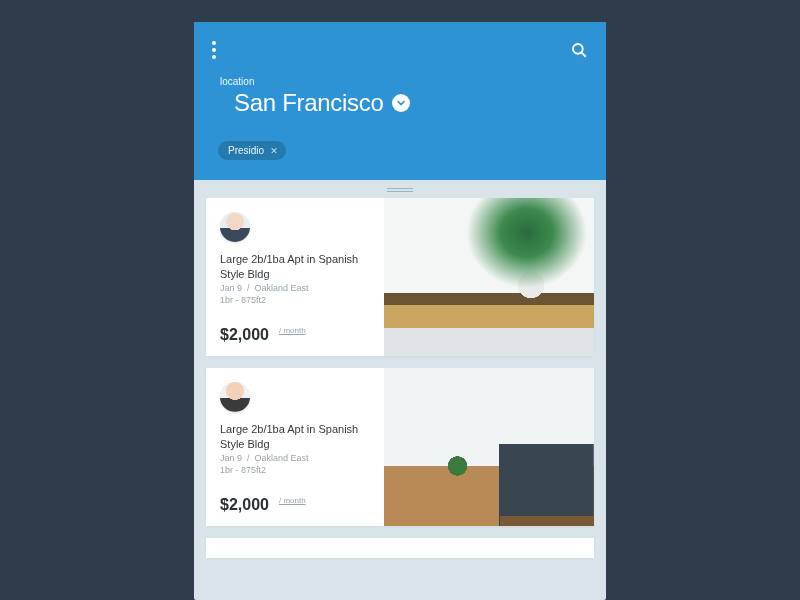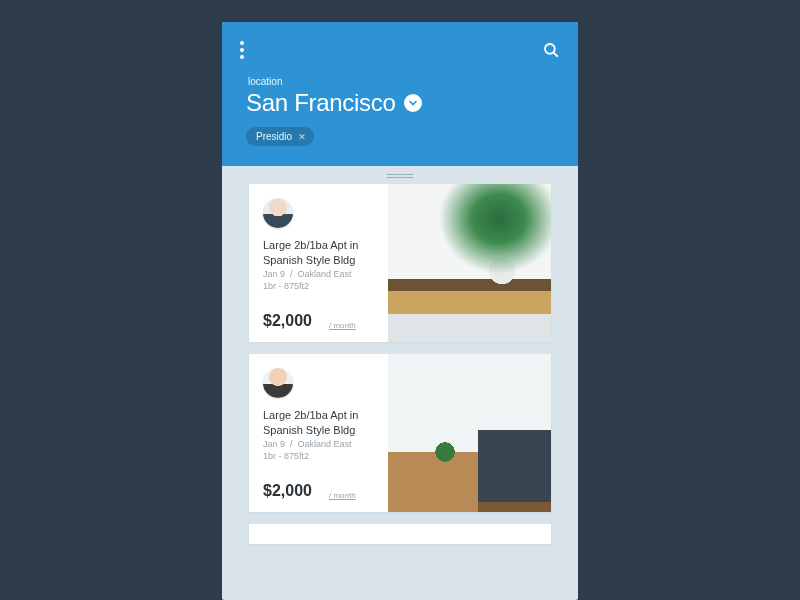--- a/index.html
+++ b/index.html
@@ -12,7 +12,7 @@
     padding-top: 22px;
   }
   .device {
-    width: 356px;
+    width: 412px;
     height: 100%;
     background: #d9e4ea;
     overflow: hidden;

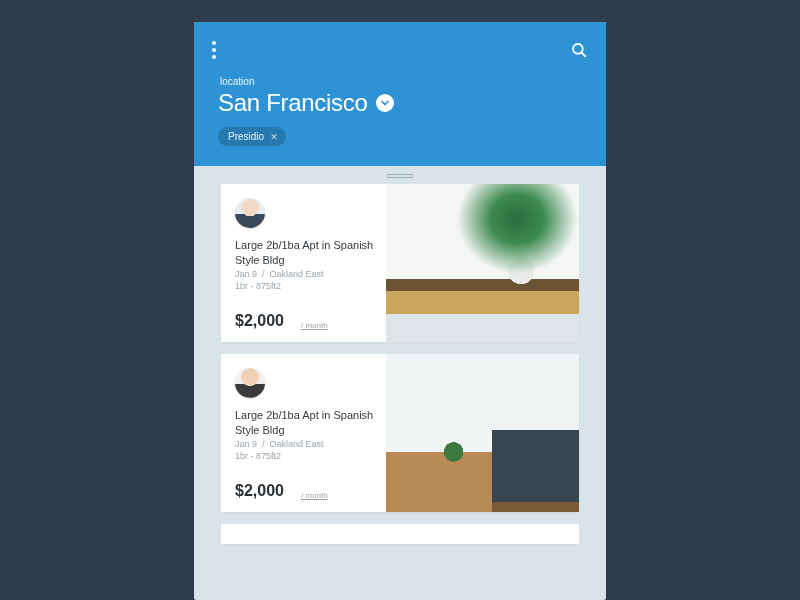--- a/index.html
+++ b/index.html
@@ -51,7 +51,7 @@
     display: flex;
     align-items: center;
     gap: 8px;
-    margin-left: 6px;
+    margin-left: 22px;
     margin-top: 2px;
   }
   .loc-val {

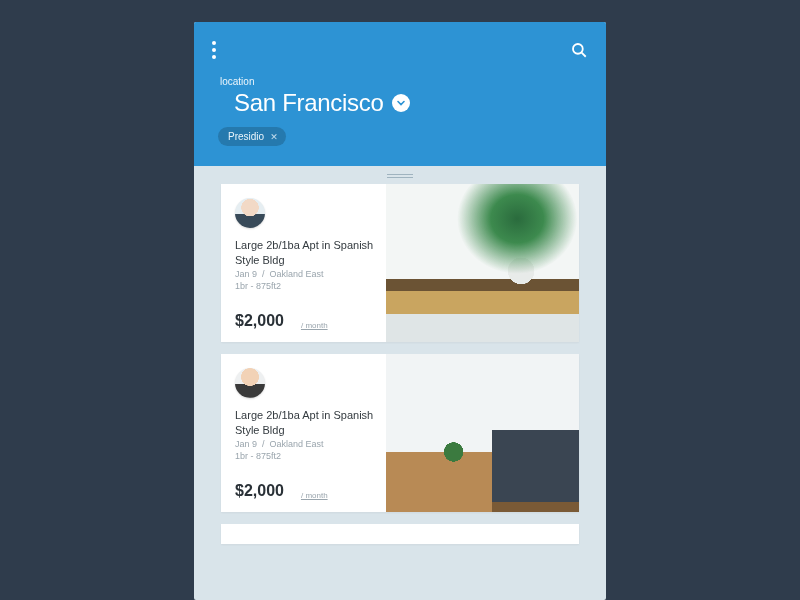--- a/index.html
+++ b/index.html
@@ -65,7 +65,7 @@
     cursor: pointer;
   }
   .chips {
-    margin-top: 10px;
+    margin-top: 24px;
     margin-left: 6px;
     display: flex;
     gap: 6px;

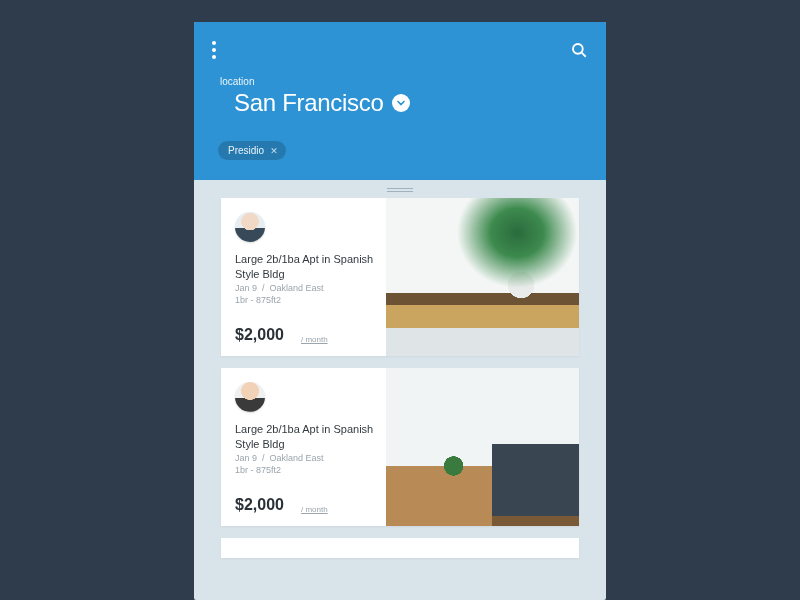--- a/index.html
+++ b/index.html
@@ -91,7 +91,7 @@
   }
   .handle span { width: 26px; height: 1px; background: #9fb3bf; }
   .list {
-    padding: 0 27px;
+    padding: 0 12px;
     display: flex;
     flex-direction: column;
     gap: 12px;

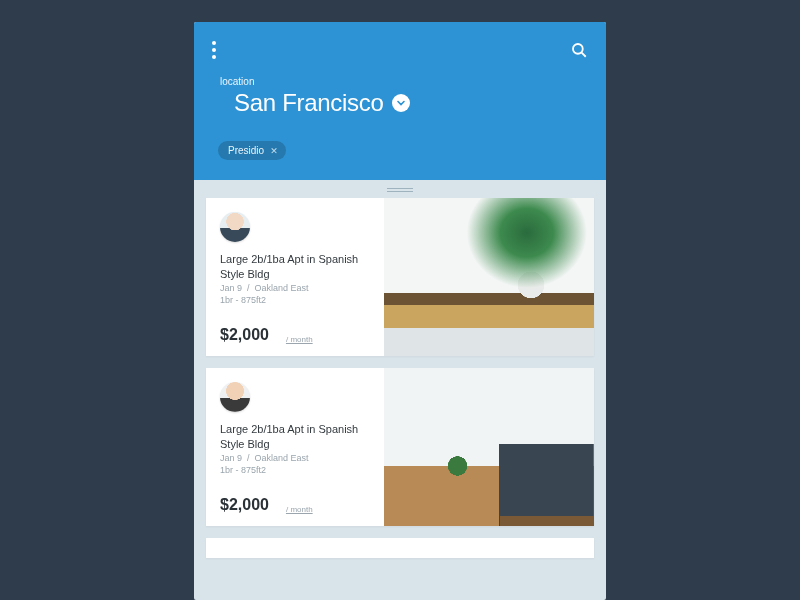--- a/index.html
+++ b/index.html
@@ -129,8 +129,8 @@
   .price-row {
     margin-top: auto;
     display: flex;
-    align-items: flex-end;
-    gap: 17px;
+    align-items: flex-start;
+    gap: 10px;
   }
   .price {
     font-size: 16px;

